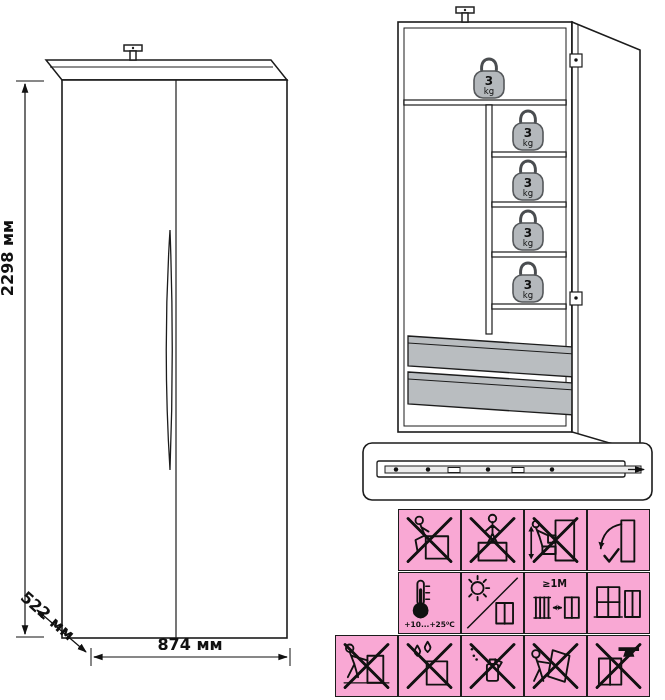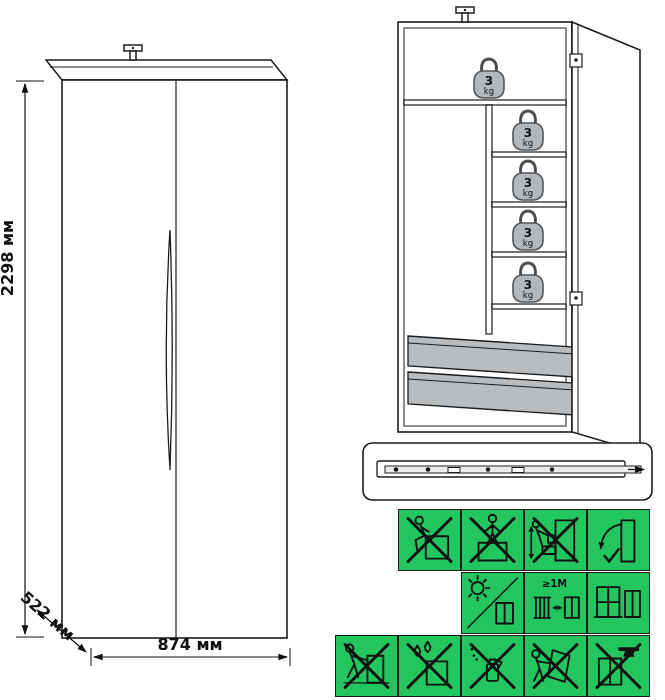--- a/index.html
+++ b/index.html
@@ -7,7 +7,7 @@
   .sheet{position:relative;width:665px;height:700px;background:#fff;overflow:hidden;
          font-family:"DejaVu Sans","Liberation Sans",sans-serif}
   .drawing{position:absolute;left:0;top:0}
-  .cell{position:absolute;width:63px;height:62px;border:1.8px solid #1c1c1c;background:#22c55e;
+  .cell{position:absolute;width:63px;height:62px;border:1.8px solid #1c1c1c;background:#f9a8d4;
         display:flex;align-items:center;justify-content:center}
   .cell svg{display:block}
   text{font-family:"DejaVu Sans","Liberation Sans",sans-serif;fill:#111}

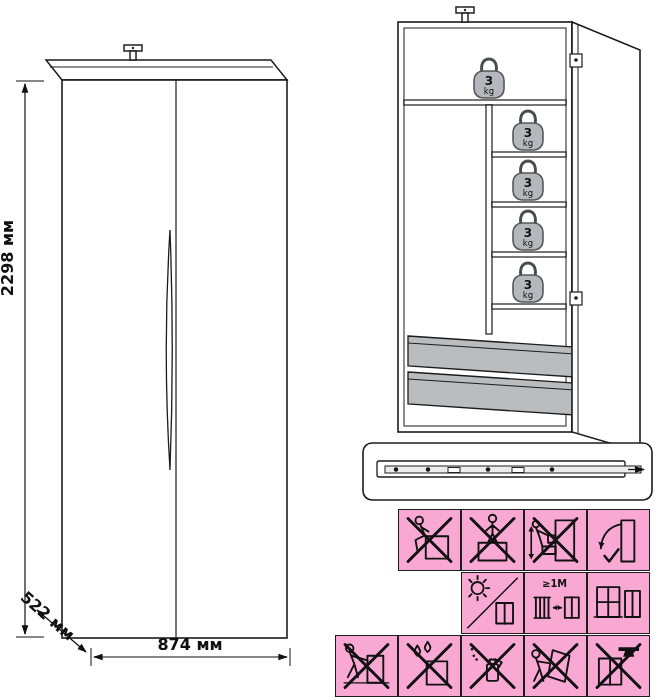--- a/index.html
+++ b/index.html
@@ -156,6 +156,17 @@
     </svg>
   </div>
 
+  <div class="cell" style="left:398px;top:572px">
+    <svg width="57" height="56" viewBox="0 0 60 60">
+      <g class="ico">
+        <rect x="17" y="6" width="7" height="26" rx="3.5"></rect>
+        <circle cx="20.5" cy="38" r="7.5" fill="#111"></circle>
+        <path d="M20.5 16 L20.5 34" stroke-width="3.5"></path>
+        <path d="M26 12 h4 M26 19 h4 M26 26 h4" stroke-width="1.6"></path>
+      </g>
+      <text x="30" y="56" text-anchor="middle" font-size="8" font-weight="bold">+10...+25⁰C</text>
+    </svg>
+  </div>
   <div class="cell" style="left:461px;top:572px">
     <svg width="57" height="56" viewBox="0 0 60 60">
       <g class="ico">

